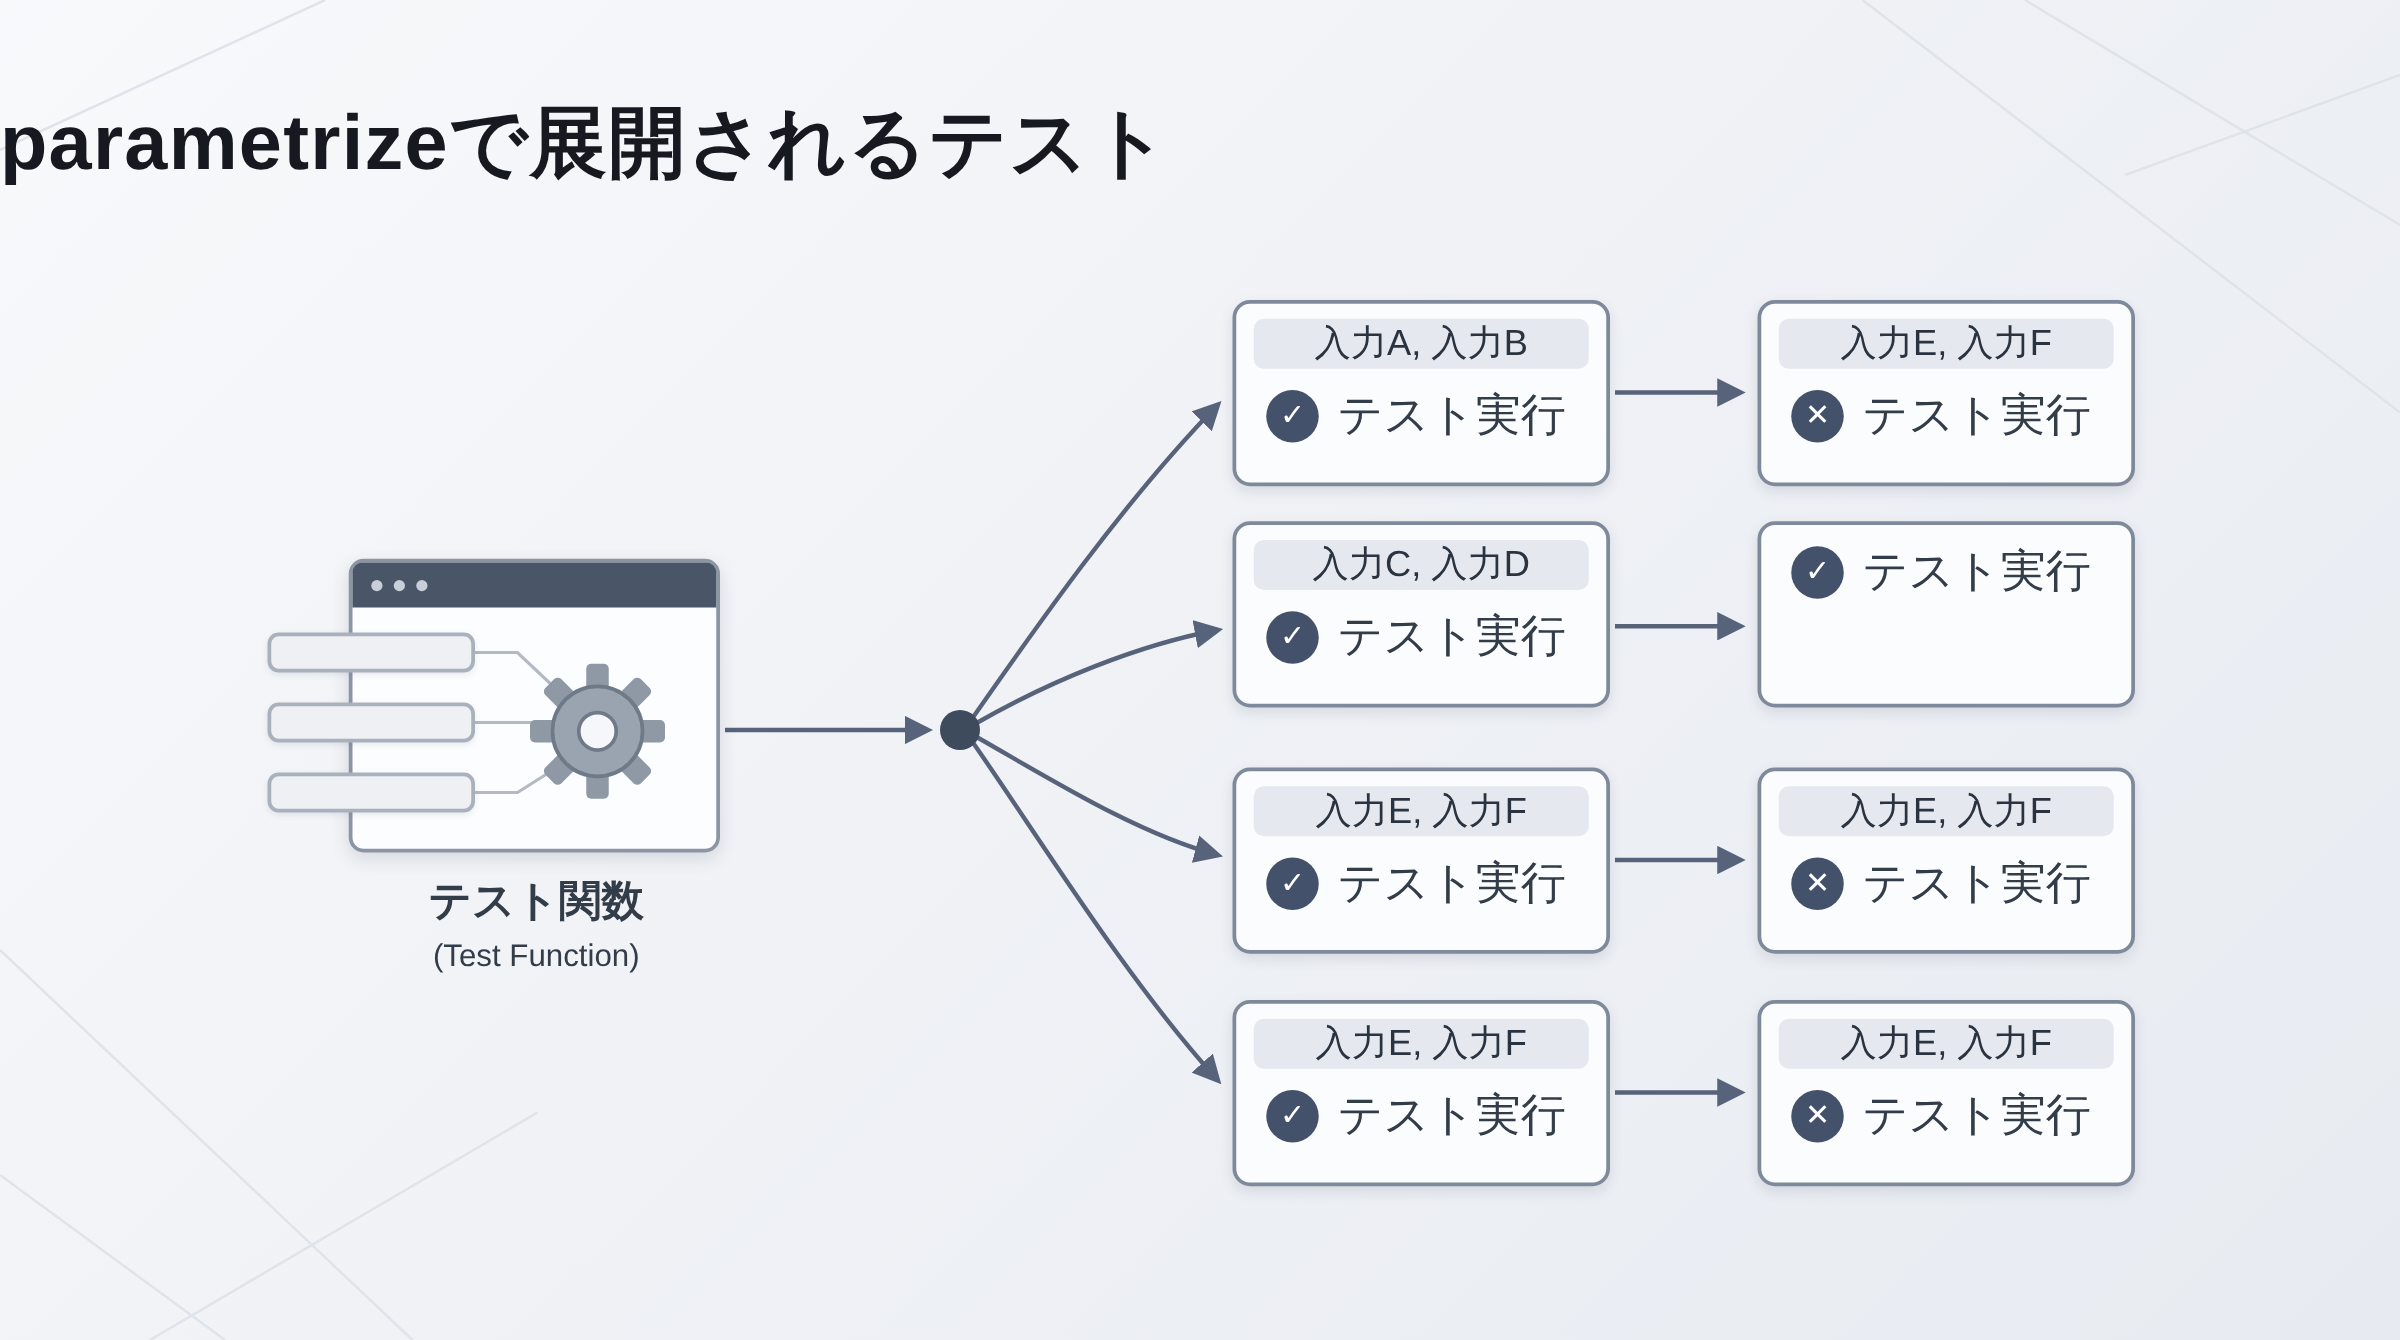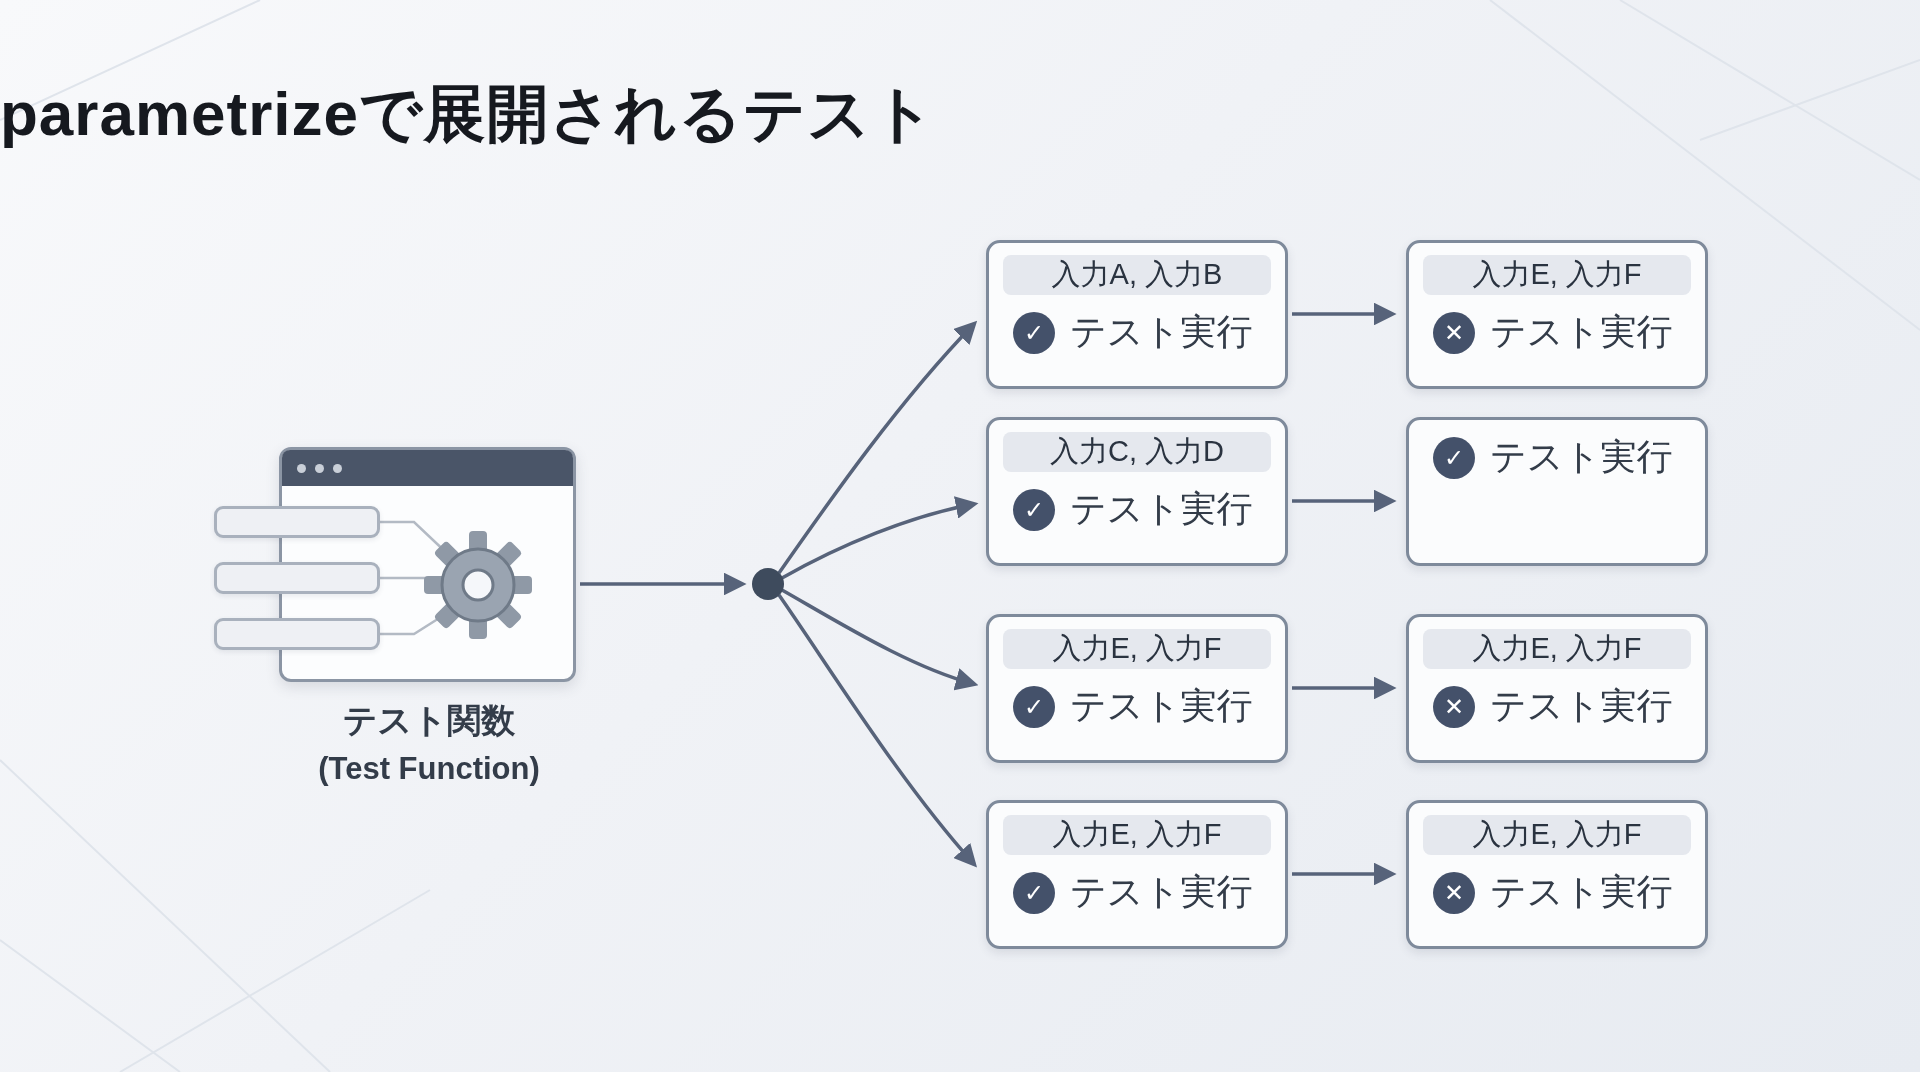--- a/index.html
+++ b/index.html
@@ -37,7 +37,7 @@
     color:#333c49;z-index:2;
   }
   .caption-ja{font-size:34px;font-weight:600;}
-  .caption-en{font-size:31px;font-weight:700;margin-top:7px;}
+  .caption-en{font-size:25px;font-weight:400;margin-top:7px;}
   .test-box{
     position:absolute;width:302px;height:149px;z-index:2;box-sizing:border-box;
     background:#fbfcfd;border:3px solid #7e8a9b;border-radius:14px;

